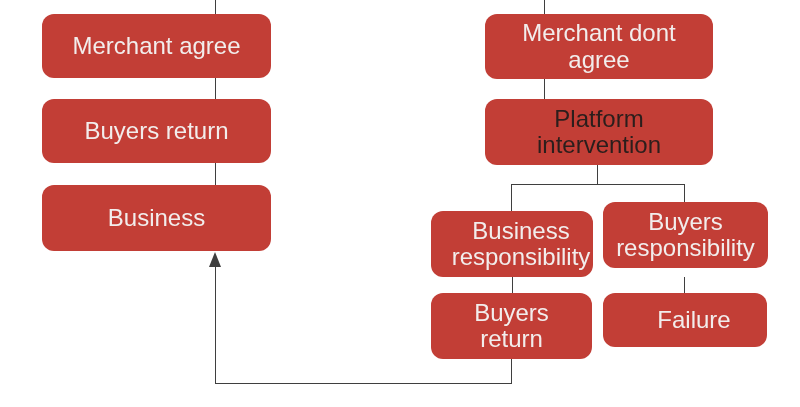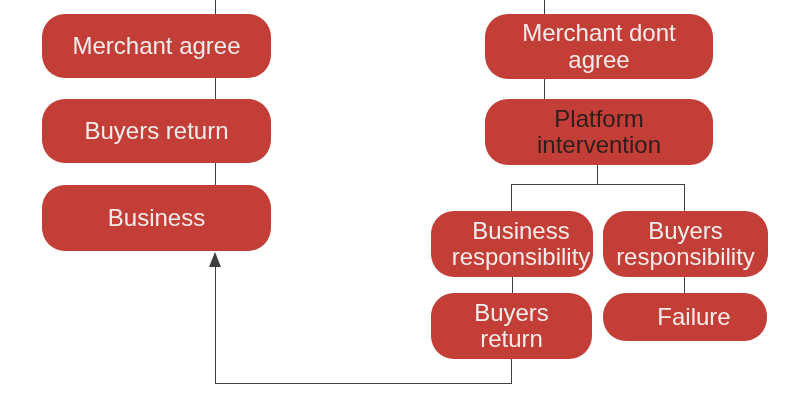--- a/index.html
+++ b/index.html
@@ -13,7 +13,7 @@
   .node{
     position:absolute;
     background:var(--node-fill,#c23e36);
-    border-radius:23px;
+    border-radius:12px;
     display:flex;
     align-items:center;
     justify-content:center;

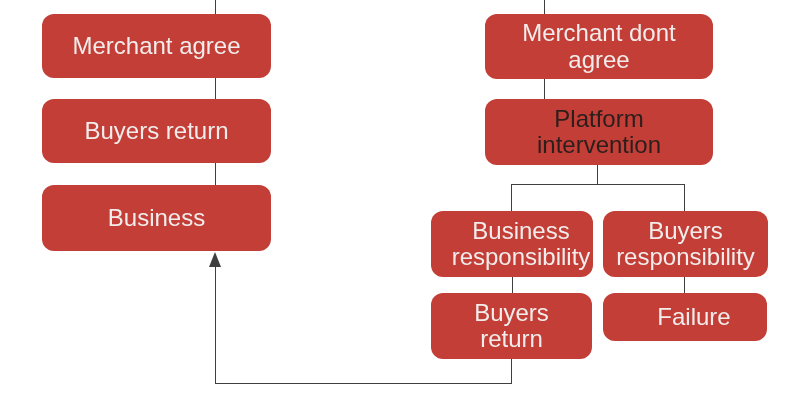--- a/index.html
+++ b/index.html
@@ -46,7 +46,7 @@
   .pos-merchant-dont-agree   { left:485px; top:14px;  width:228px; height:65px; }
   .pos-platform-intervention { left:485px; top:99px;  width:228px; height:66px; }
   .pos-business-responsibility{ left:431px; top:211px; width:162px; height:66px;padding-left:28px; }
-  .pos-buyers-responsibility { left:603px; top:211px; width:165px; height:66px; }
+  .pos-buyers-responsibility { left:603px; top:202px; width:165px; height:66px; }
   .pos-buyers-return-right   { left:431px; top:293px; width:161px; height:66px; }
   .pos-failure               { left:603px; top:293px; width:164px; height:48px;padding-left:28px; }
 

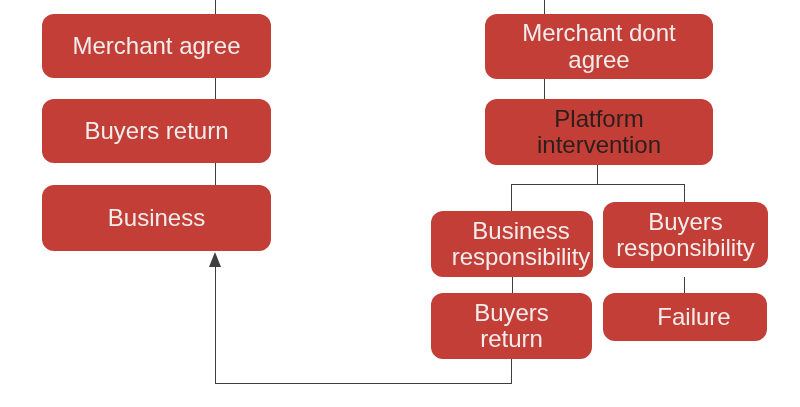--- a/index.html
+++ b/index.html
@@ -48,7 +48,7 @@
   .pos-business-responsibility{ left:431px; top:211px; width:162px; height:66px;padding-left:28px; }
   .pos-buyers-responsibility { left:603px; top:202px; width:165px; height:66px; }
   .pos-buyers-return-right   { left:431px; top:293px; width:161px; height:66px; }
-  .pos-failure               { left:603px; top:293px; width:164px; height:48px;padding-left:28px; }
+  .pos-failure               { left:603px; top:293px; width:164px; height:54px;padding-left:28px; }
 
   
   .edge-1  { left:215px; top:0;     height:14px; }

